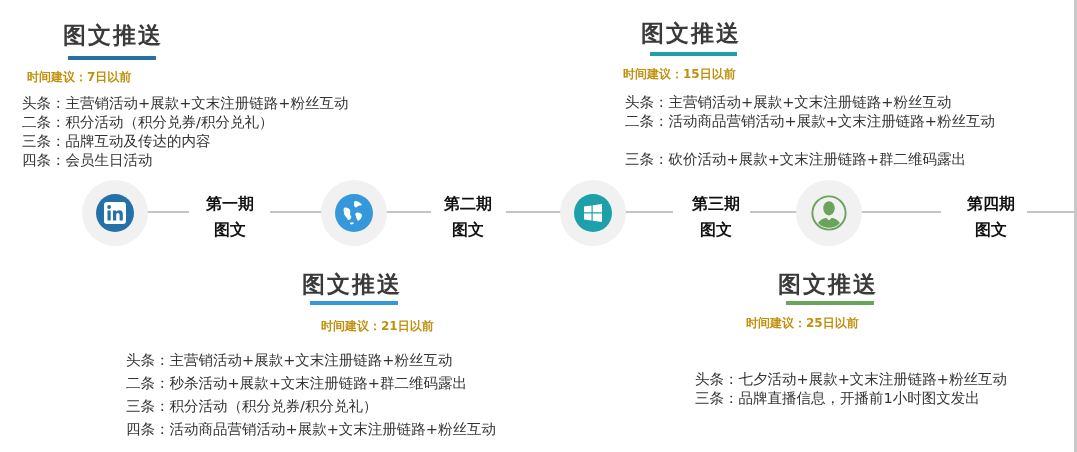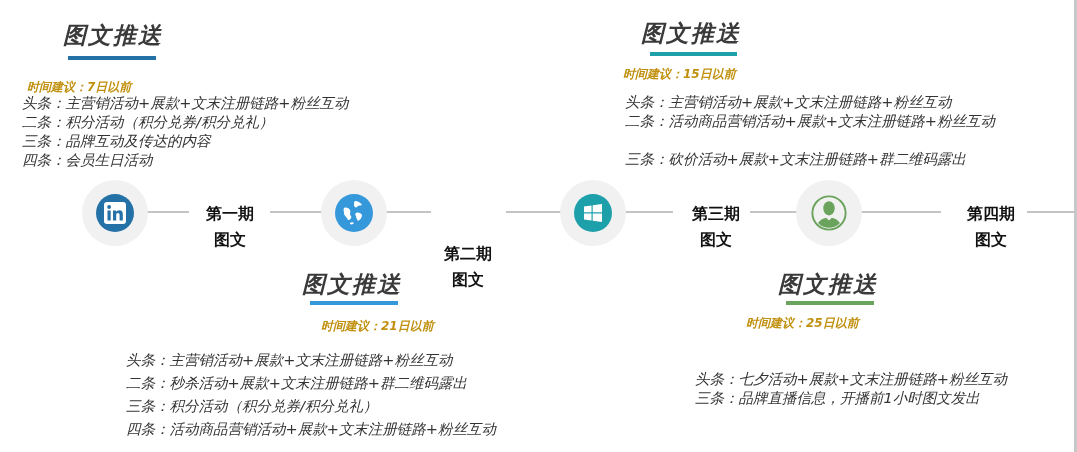--- a/index.html
+++ b/index.html
@@ -9,7 +9,7 @@
       font-family: "DejaVu Sans", "Liberation Sans", sans-serif;
       color: #333333;
     }
-    .abs { position: absolute; font-style: italic; }
+    .abs { position: absolute; }
     .heading {
       font-size: 23px; font-weight: bold; color: #3a3a3a;
       letter-spacing: 2px; white-space: nowrap; line-height: 28px;

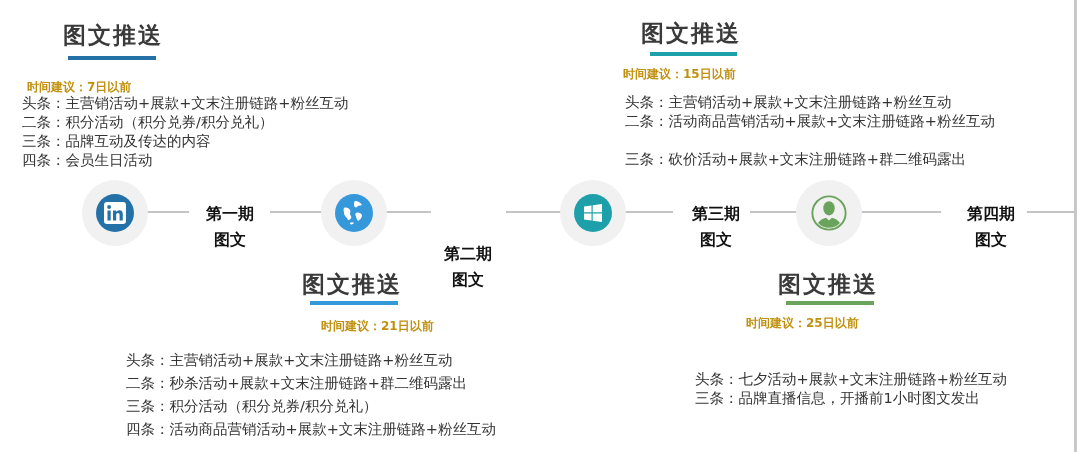--- a/index.html
+++ b/index.html
@@ -46,7 +46,7 @@
 
 <div class="abs heading" style="left:63px; top:21px;">图文推送</div>
 <div class="abs underline" style="left:68px; top:56px; width:88px; background:#2471a8;"></div>
-<div class="abs time" style="left:27px; top:70px;margin-top:10px;">时间建议：7日以前</div>
+<div class="abs time" style="left:27px; top:70px;">时间建议：7日以前</div>
 <div class="abs list" style="left:22px; top:94px;">
   <div>头条：主营销活动+展款+文末注册链路+粉丝互动</div>
   <div>二条：积分活动（积分兑券/积分兑礼）</div>

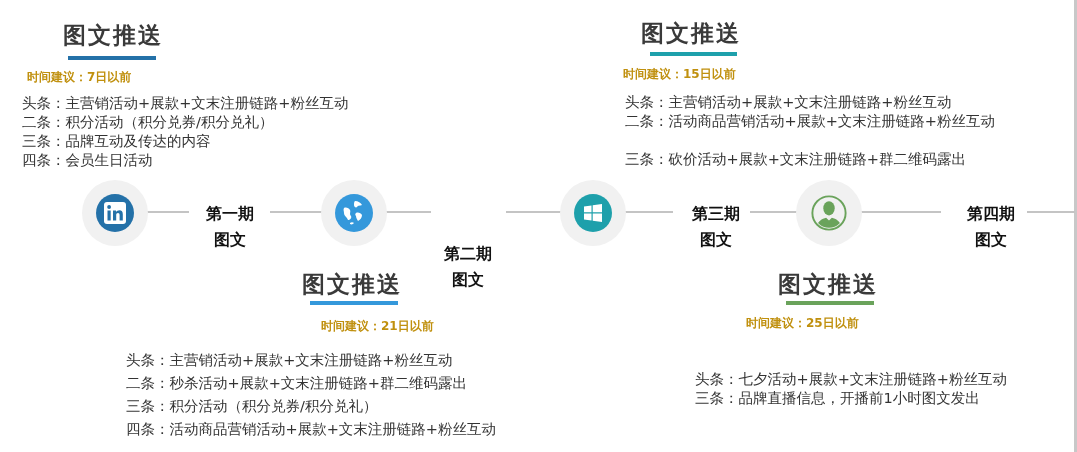--- a/index.html
+++ b/index.html
@@ -36,7 +36,7 @@
     .stage {
       position: absolute; width: 80px; text-align: center;
       font-size: 16px; font-weight: bold; color: #111; line-height: 26px;
-      top: 201px;
+      top: 191px;
     }
   </style>
 </head>

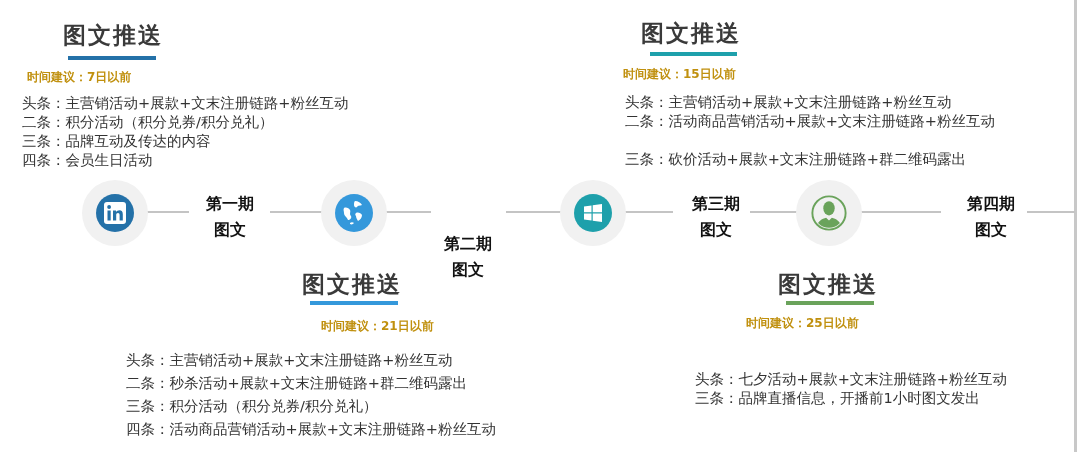--- a/index.html
+++ b/index.html
@@ -97,7 +97,7 @@
     </svg>
   </div>
 </div>
-<div class="stage" style="left:428px;margin-top:40px;">
+<div class="stage" style="left:428px;">
   <div>第二期</div>
   <div>图文</div>
 </div>

